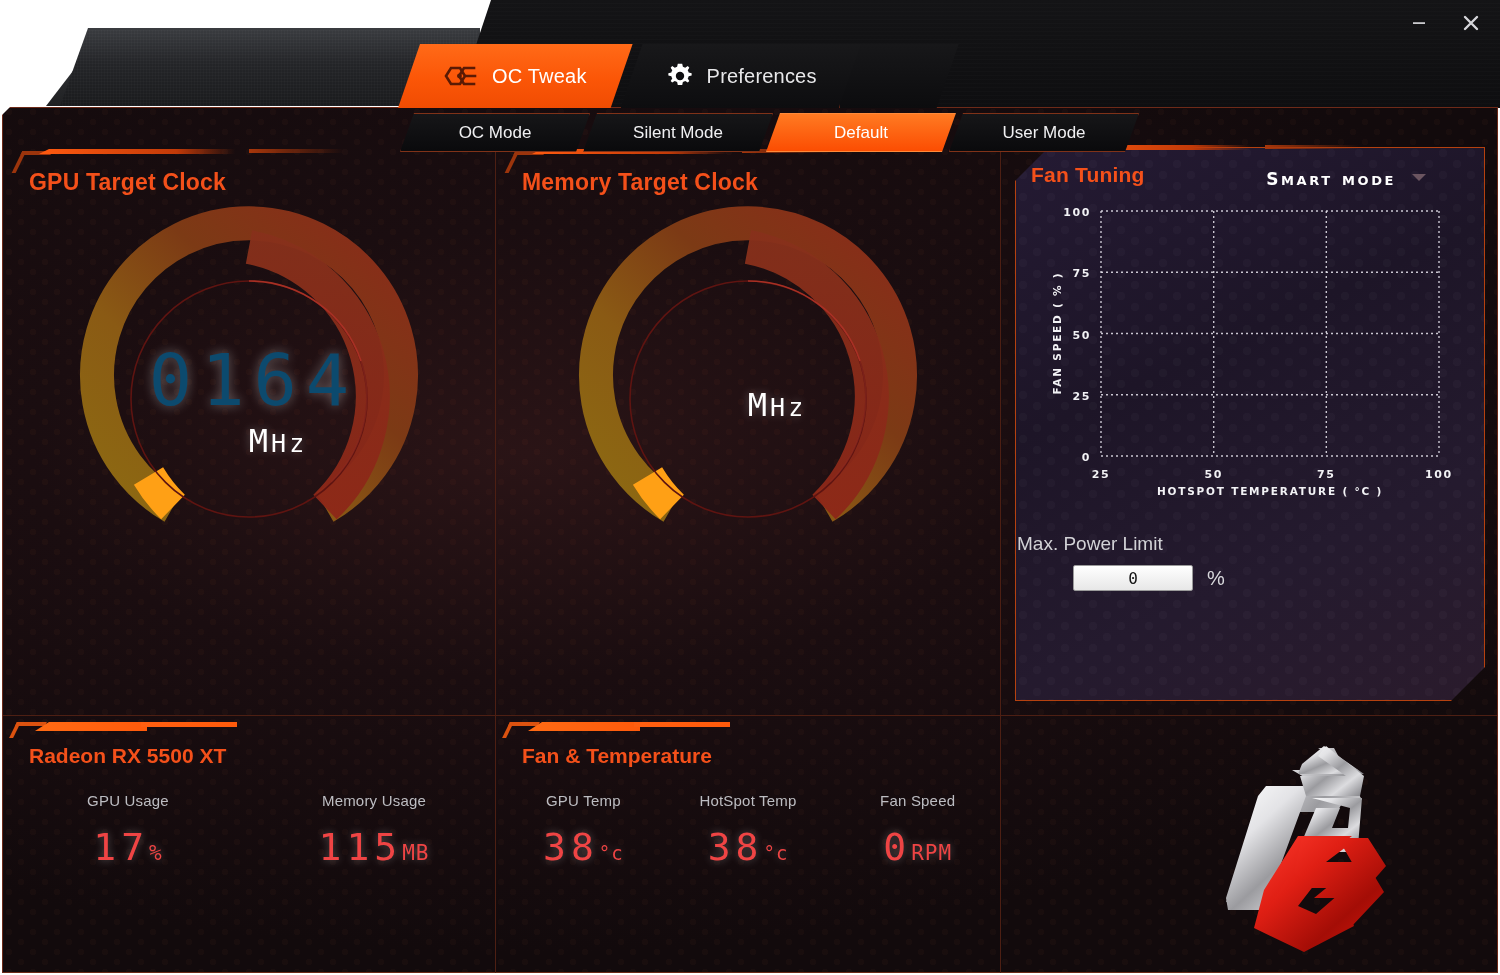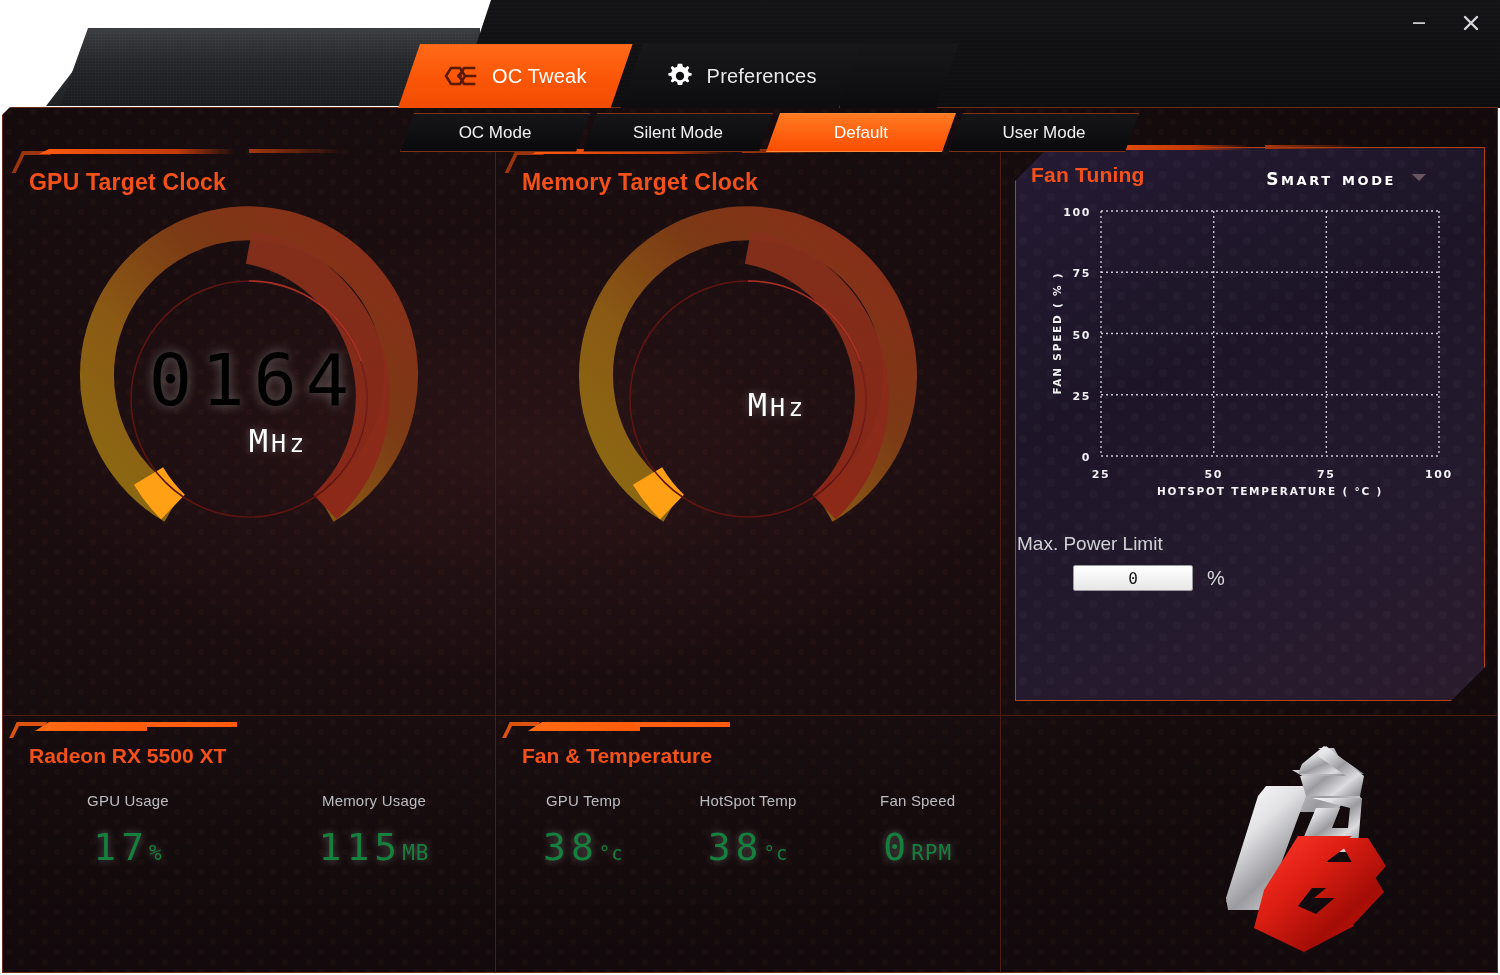--- a/index.html
+++ b/index.html
@@ -216,7 +216,7 @@
   .gauge-val {
     font-family: "DejaVu Sans Mono", monospace;
     font-size: 72px; font-weight: 400;
-    color: #000000;
+    color: #0c4a6e;
     letter-spacing: 9px;
     text-shadow: 0 0 12px rgba(255,255,255,.35);
     line-height: 1;

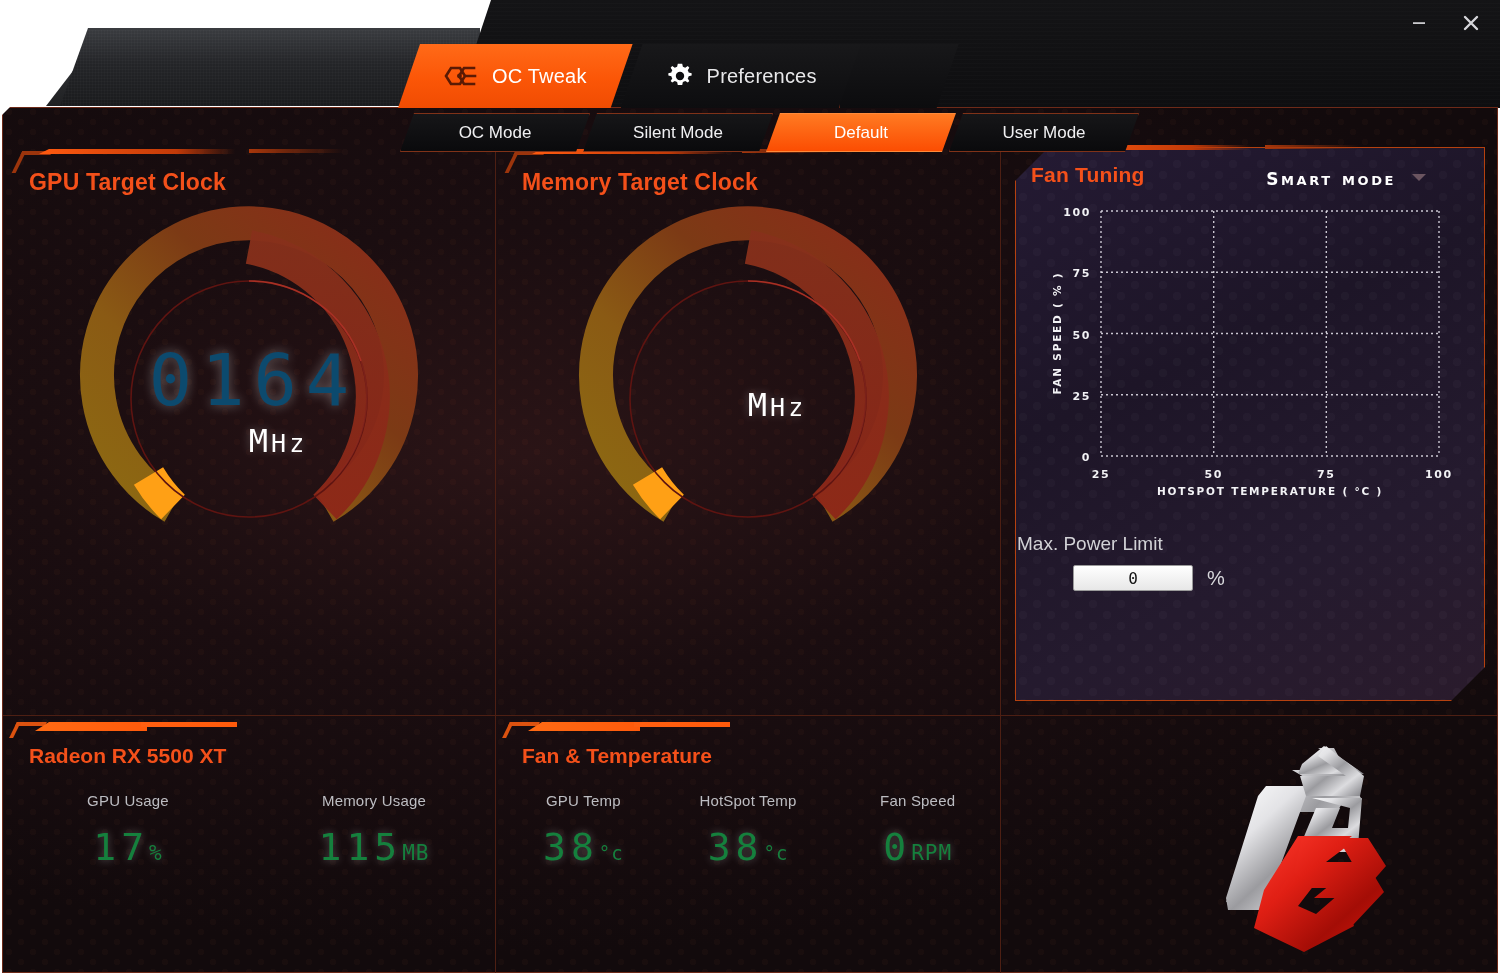--- a/index.html
+++ b/index.html
@@ -307,7 +307,7 @@
   .stat-value {
     margin-top: 16px;
     font-family: "DejaVu Sans Mono", monospace;
-    color:#15803d;
+    color:#ef4444;
     text-shadow: 0 0 9px rgba(255,255,255,.3);
     white-space:nowrap;
     display:flex; align-items:baseline; justify-content:center; 

